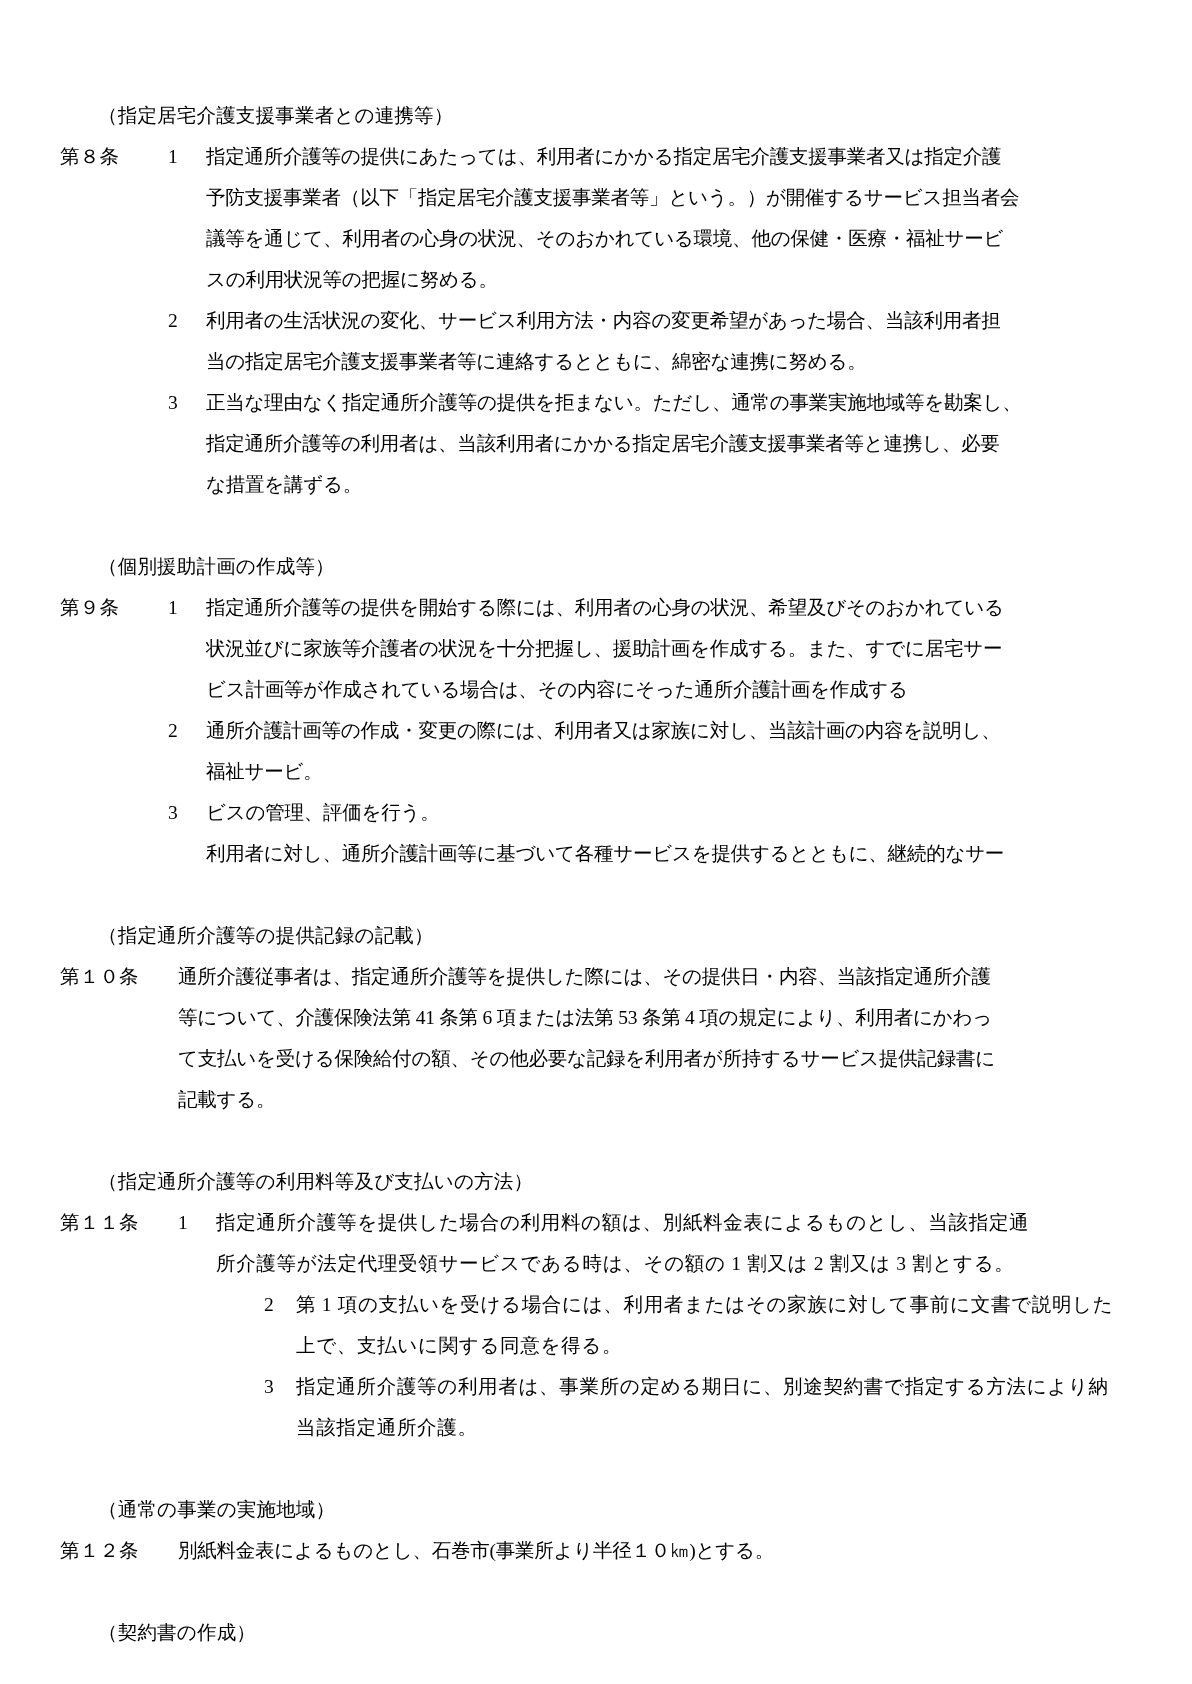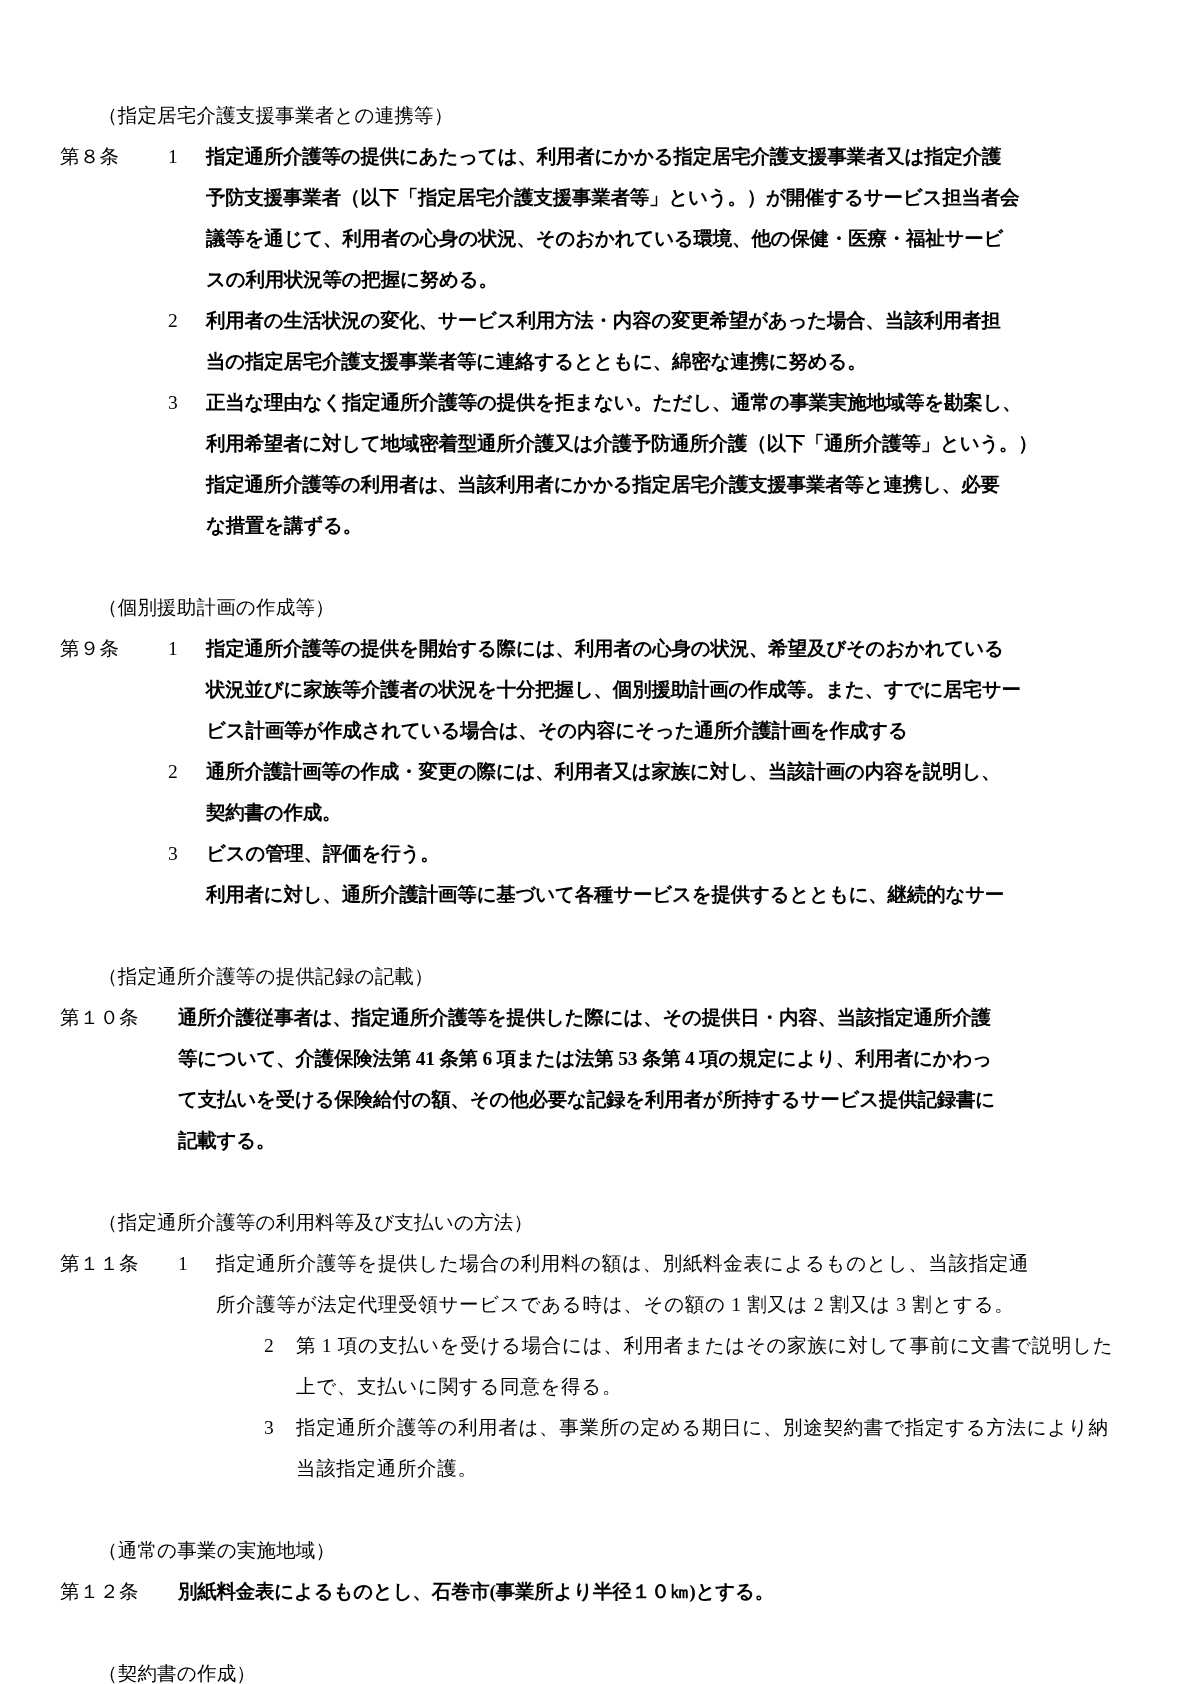--- a/index.html
+++ b/index.html
@@ -75,7 +75,6 @@
   }
   .body.tight {
     letter-spacing: -0.012em;
-    font-weight: bold;
   }
   .body.loose {
     letter-spacing: 0.035em;

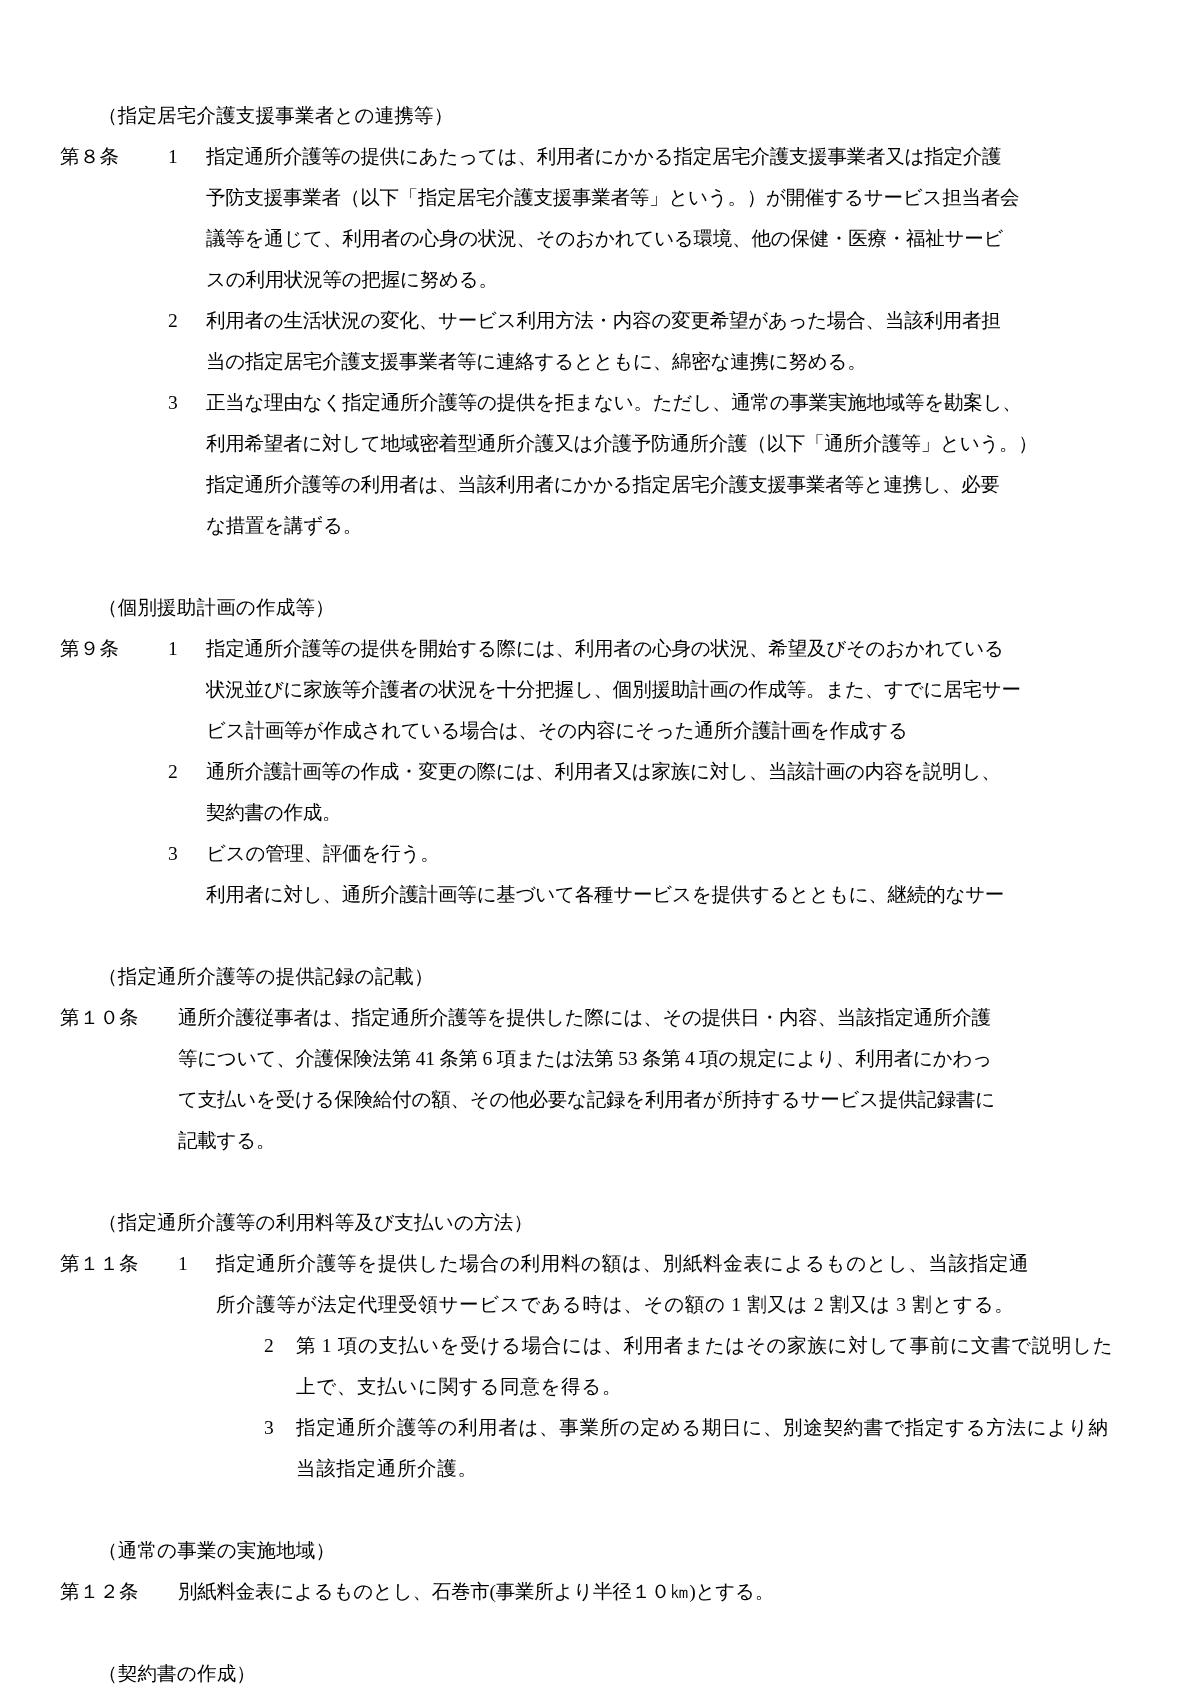--- a/index.html
+++ b/index.html
@@ -117,7 +117,6 @@
             <div class="item-num">3</div>
             <div class="body tight">
               <div class="nowrapline">正当な理由なく指定通所介護等の提供を拒まない。ただし、通常の事業実施地域等を勘案し、</div>
-              <div class="nowrapline">利用希望者に対して地域密着型通所介護又は介護予防通所介護（以下「通所介護等」という。）</div>
               <div class="nowrapline">指定通所介護等の利用者は、当該利用者にかかる指定居宅介護支援事業者等と連携し、必要</div>
               <div class="nowrapline">な措置を講ずる。</div>
             </div>

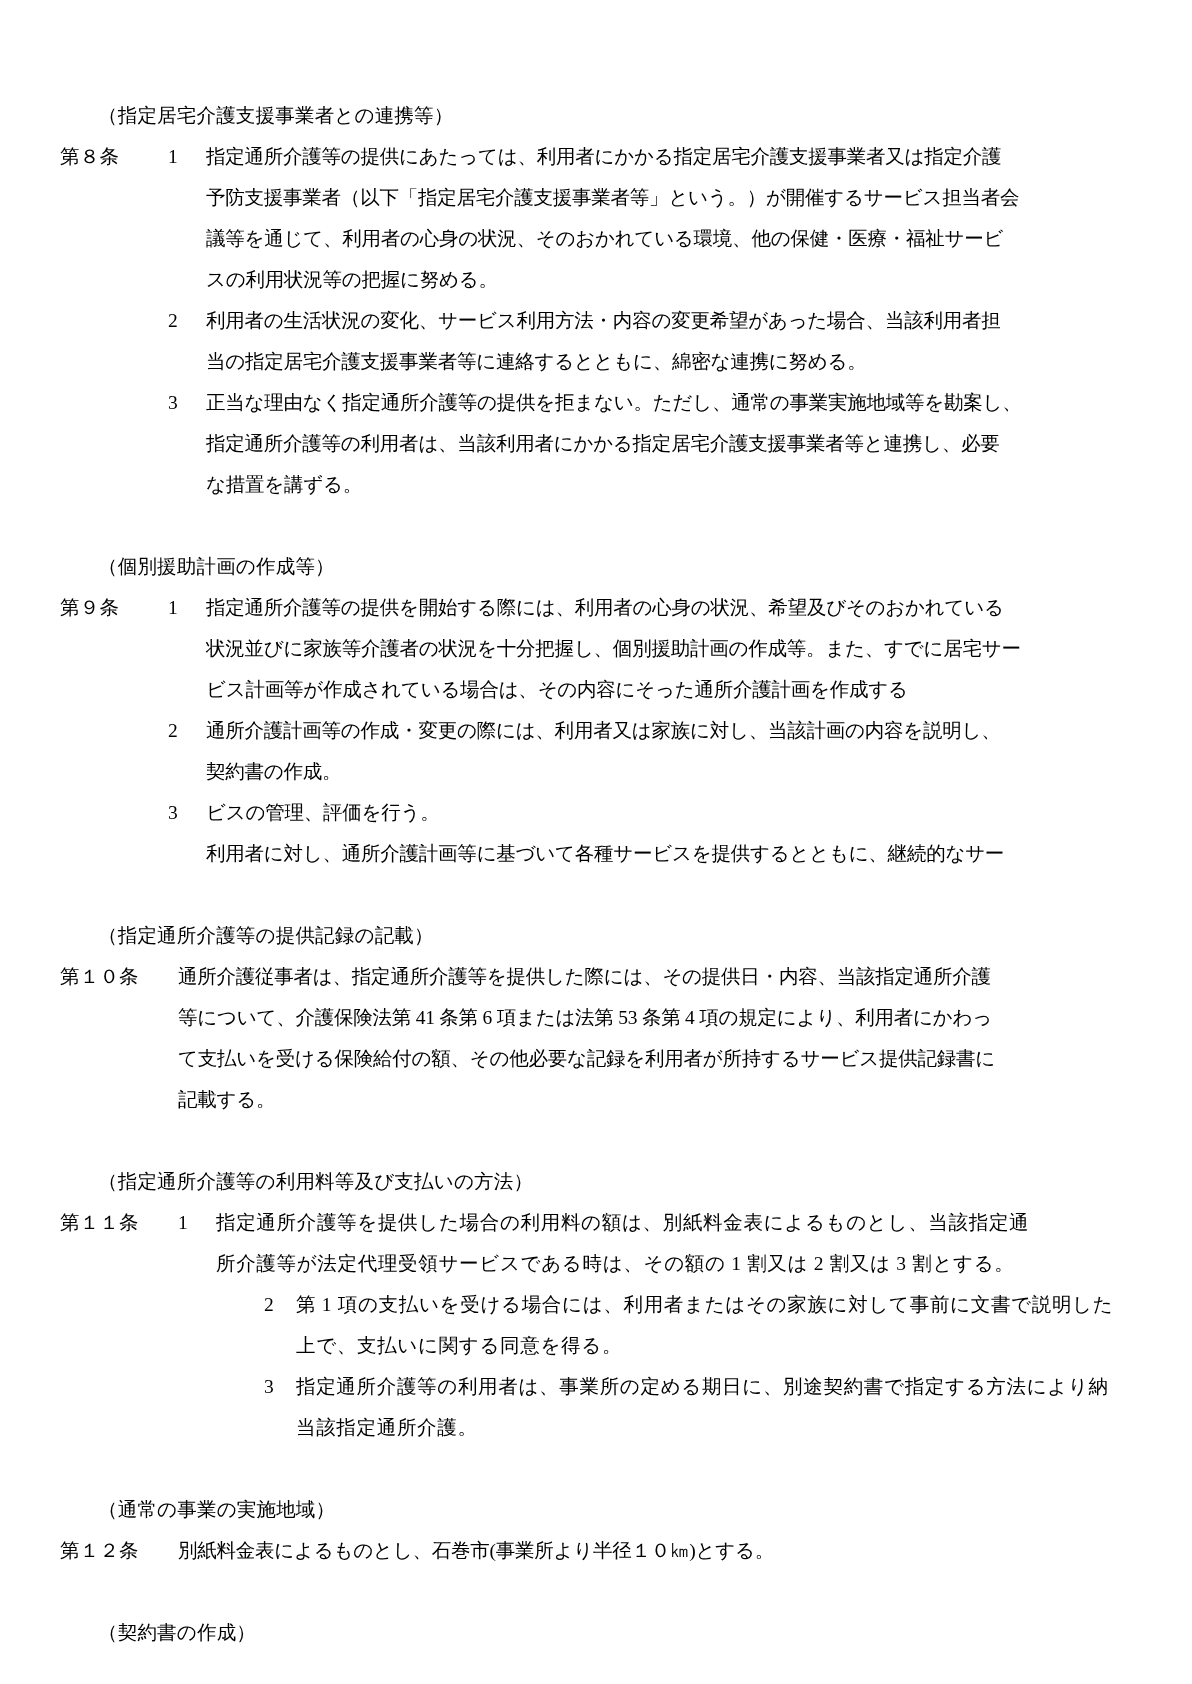--- a/index.html
+++ b/index.html
@@ -139,7 +139,7 @@
             <div class="item-num">1</div>
             <div class="body tight">
               <div class="nowrapline">指定通所介護等の提供を開始する際には、利用者の心身の状況、希望及びそのおかれている</div>
-              <div class="nowrapline">状況並びに家族等介護者の状況を十分把握し、個別援助計画の作成等。また、すでに居宅サー</div>
+              <div class="nowrapline">状況並びに家族等介護者の状況を十分把握し、援助計画を作成する。また、すでに居宅サー</div>
               <div class="nowrapline">ビス計画等が作成されている場合は、その内容にそった通所介護計画を作成する</div>
             </div>
           </div>

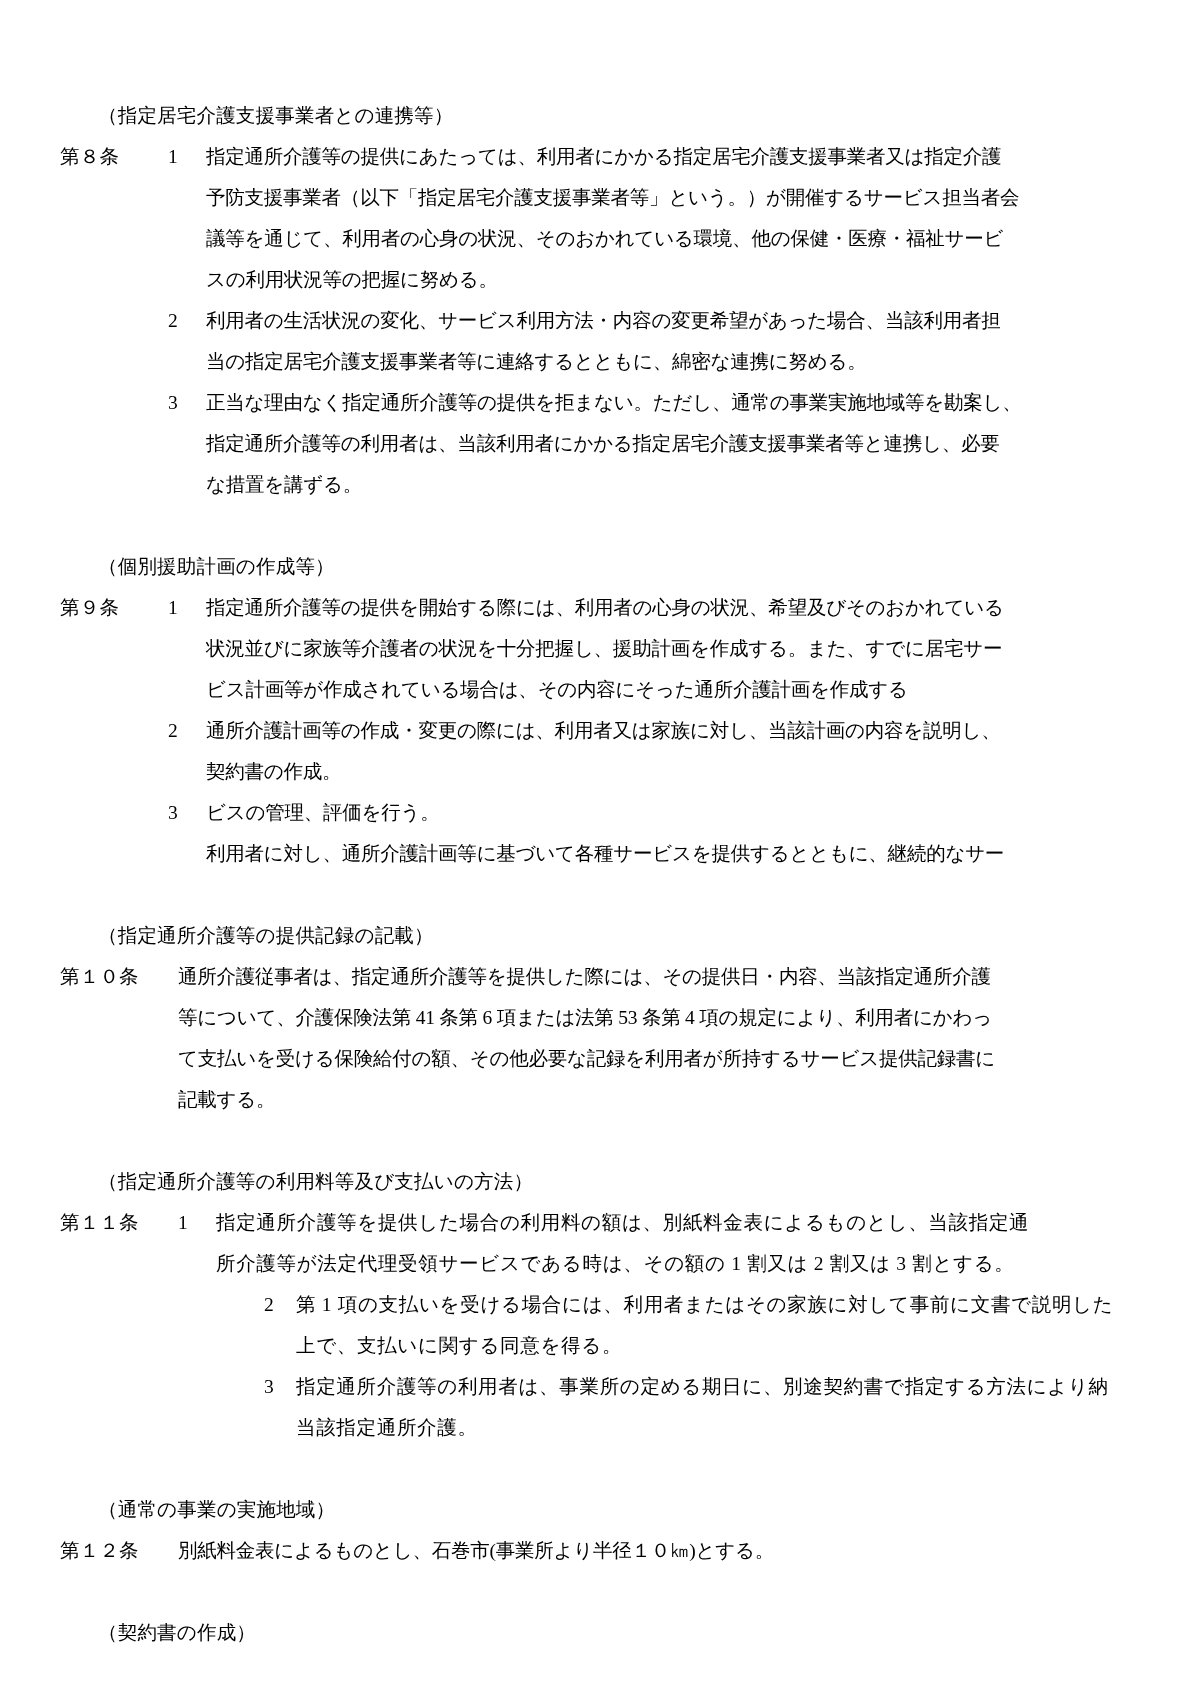--- a/index.html
+++ b/index.html
@@ -148,7 +148,7 @@
             <div class="item-num">2</div>
             <div class="body tight">
               <div class="nowrapline">通所介護計画等の作成・変更の際には、利用者又は家族に対し、当該計画の内容を説明し、</div>
-              <div class="nowrapline">契約書の作成。</div>
+              <div class="nowrapline">福祉サービ。</div>
             </div>
           </div>
 

